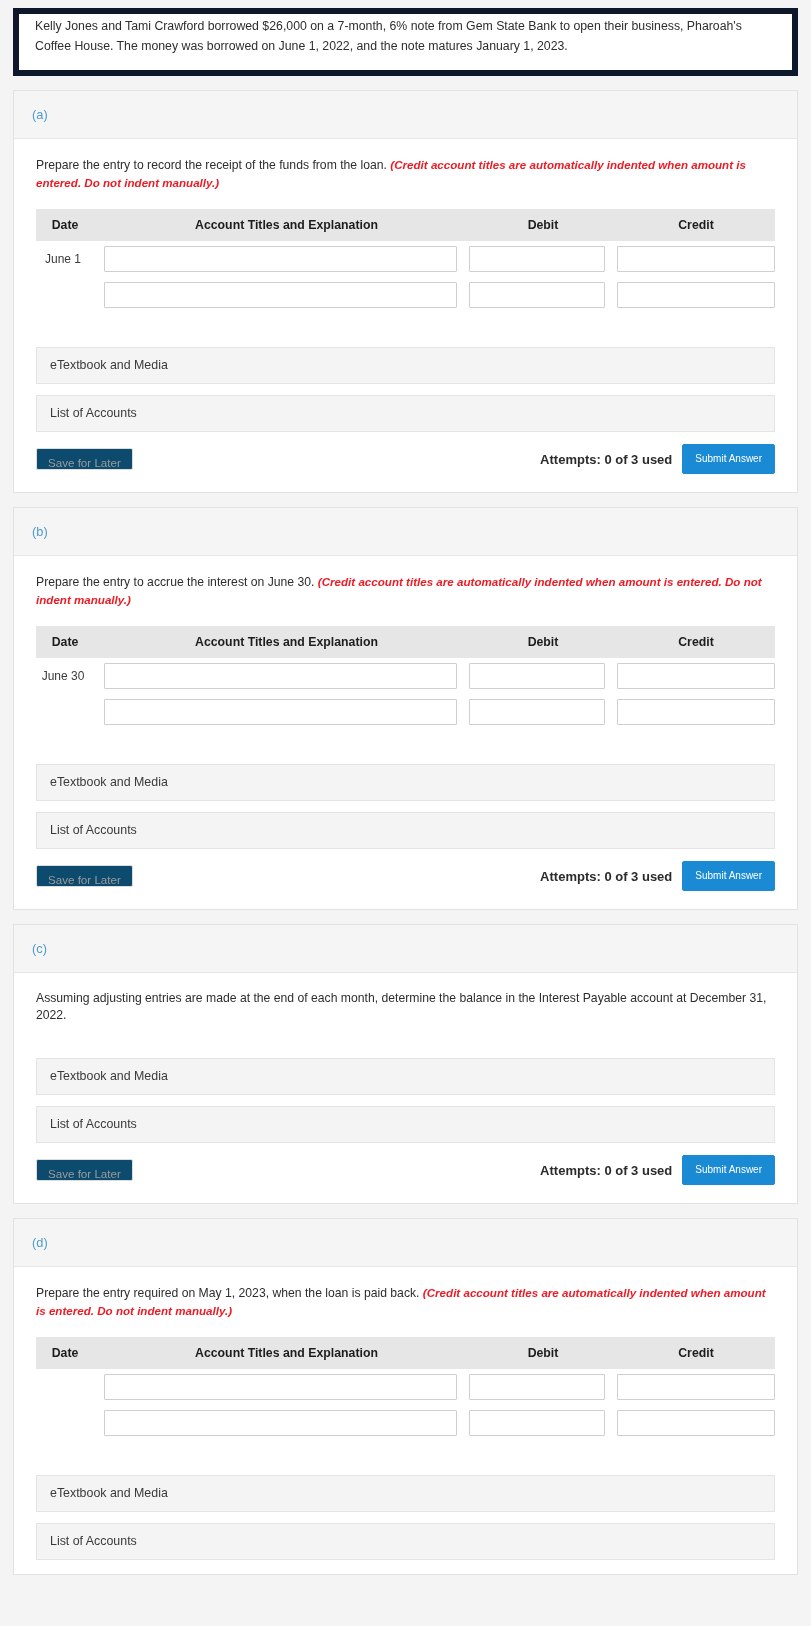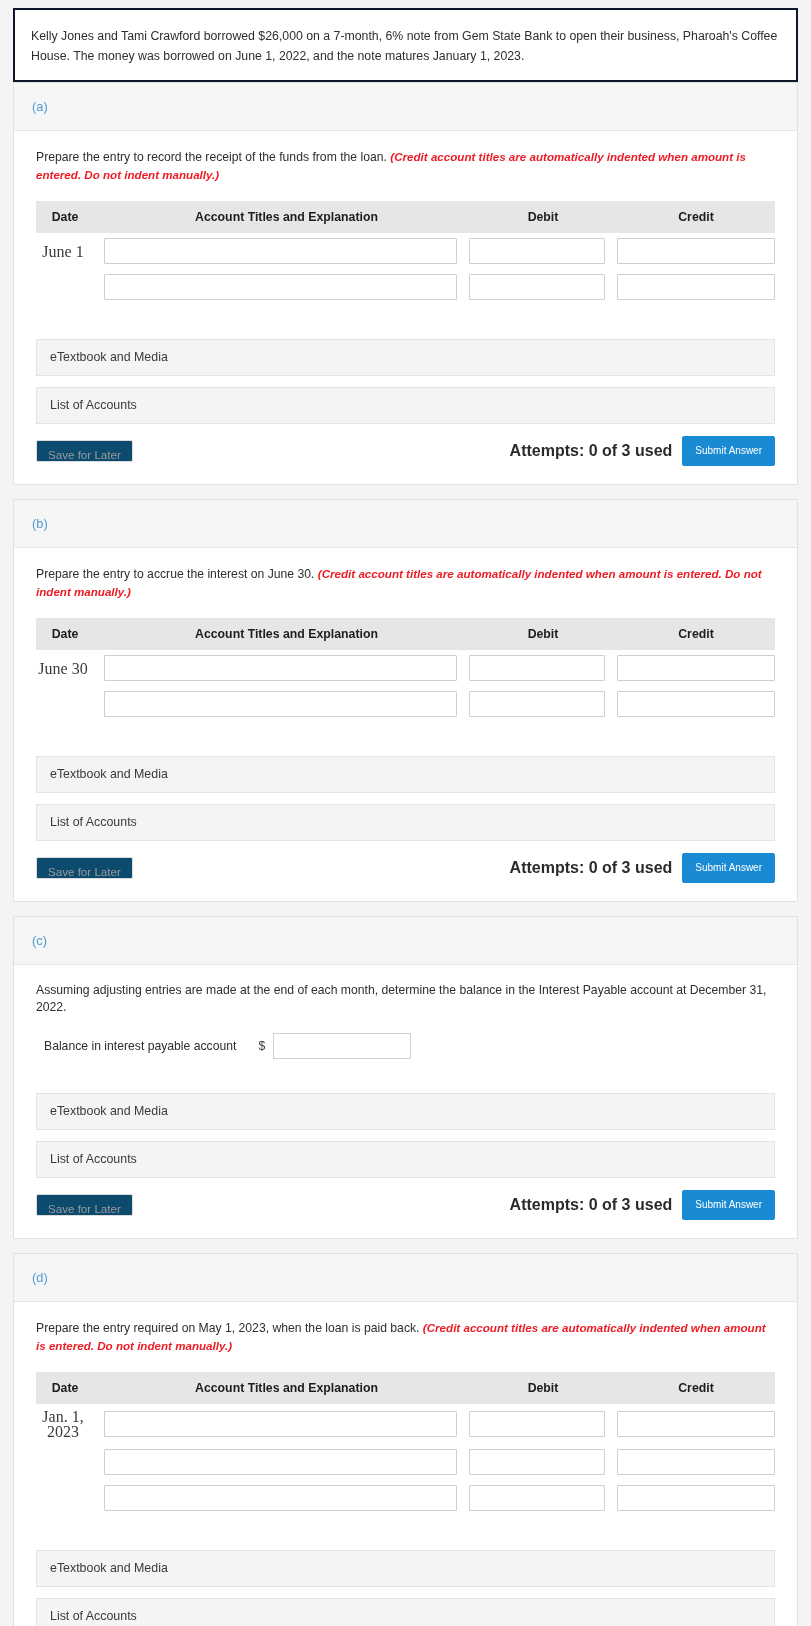--- a/index.html
+++ b/index.html
@@ -23,9 +23,10 @@
   
   .intro-card {
     background: #ffffff;
-    border: 2px solid #0f172a;
-    box-sizing: border-box;
-    padding: 16px 16px 14px 16px;
+    border: 6px solid #0f172a;
+    box-sizing: border-box;
+    padding: 2px 16px 14px 16px;
+    margin-bottom: 14px;
   }
   .intro-text {
     font-size: 12.3px;

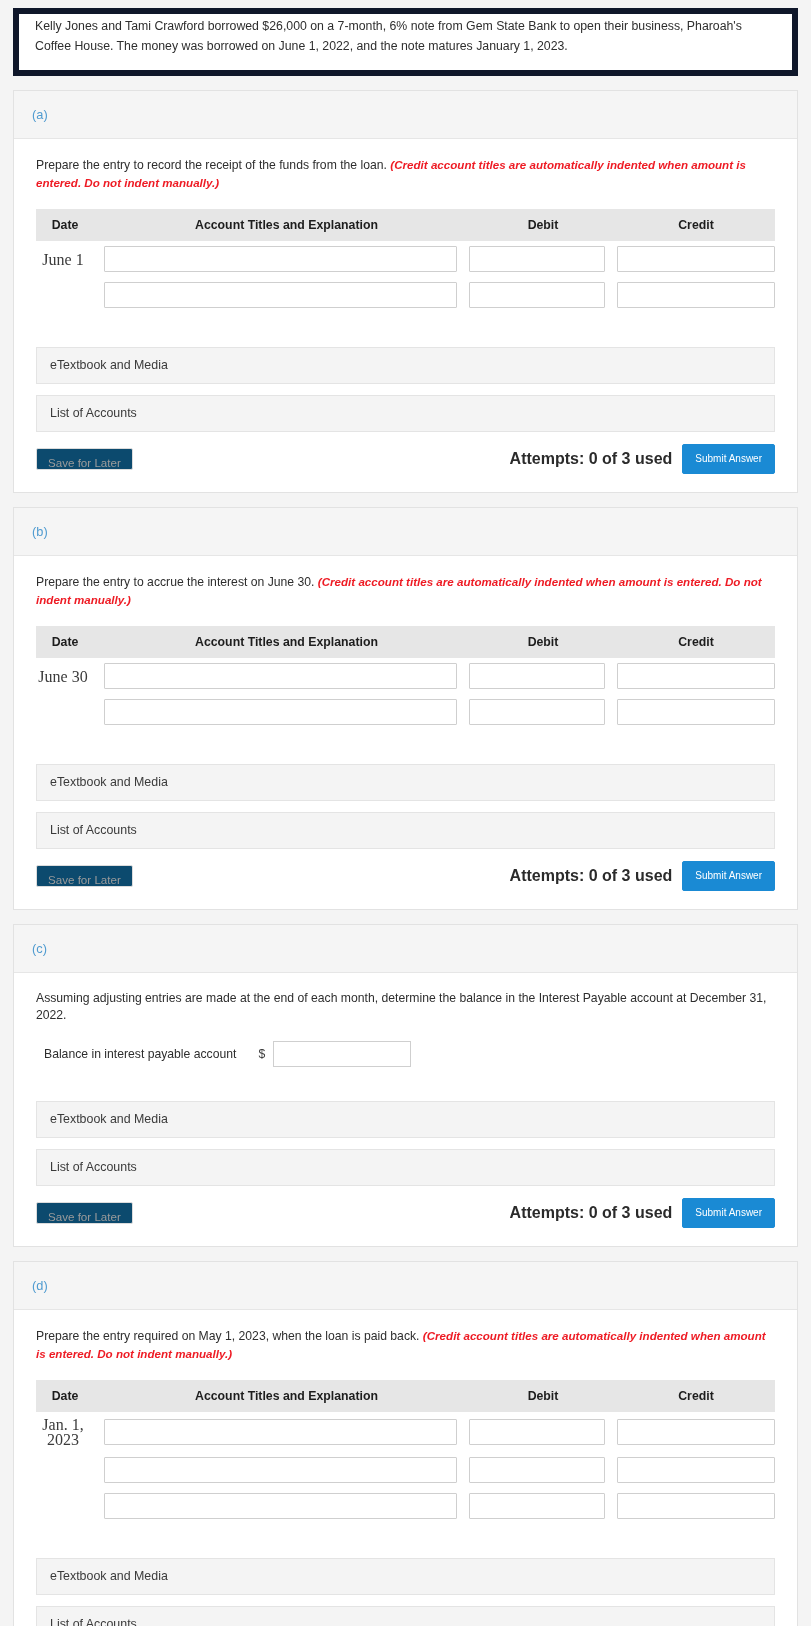--- a/index.html
+++ b/index.html
@@ -93,12 +93,11 @@
     border: 0;
   }
   .jtable td.date-cell {
-    font-size: 16px;
+    font-size: 12px;
     color: #3b3b3b;
     text-align: center;
     line-height: 15px;
     padding-right: 4px;
-    font-family: Liberation Serif, serif;
   }
   .jtable td.acct-cell  { padding-left: 10px; padding-right: 12px; }
   .jtable td.amt-cell   { padding-right: 12px; }

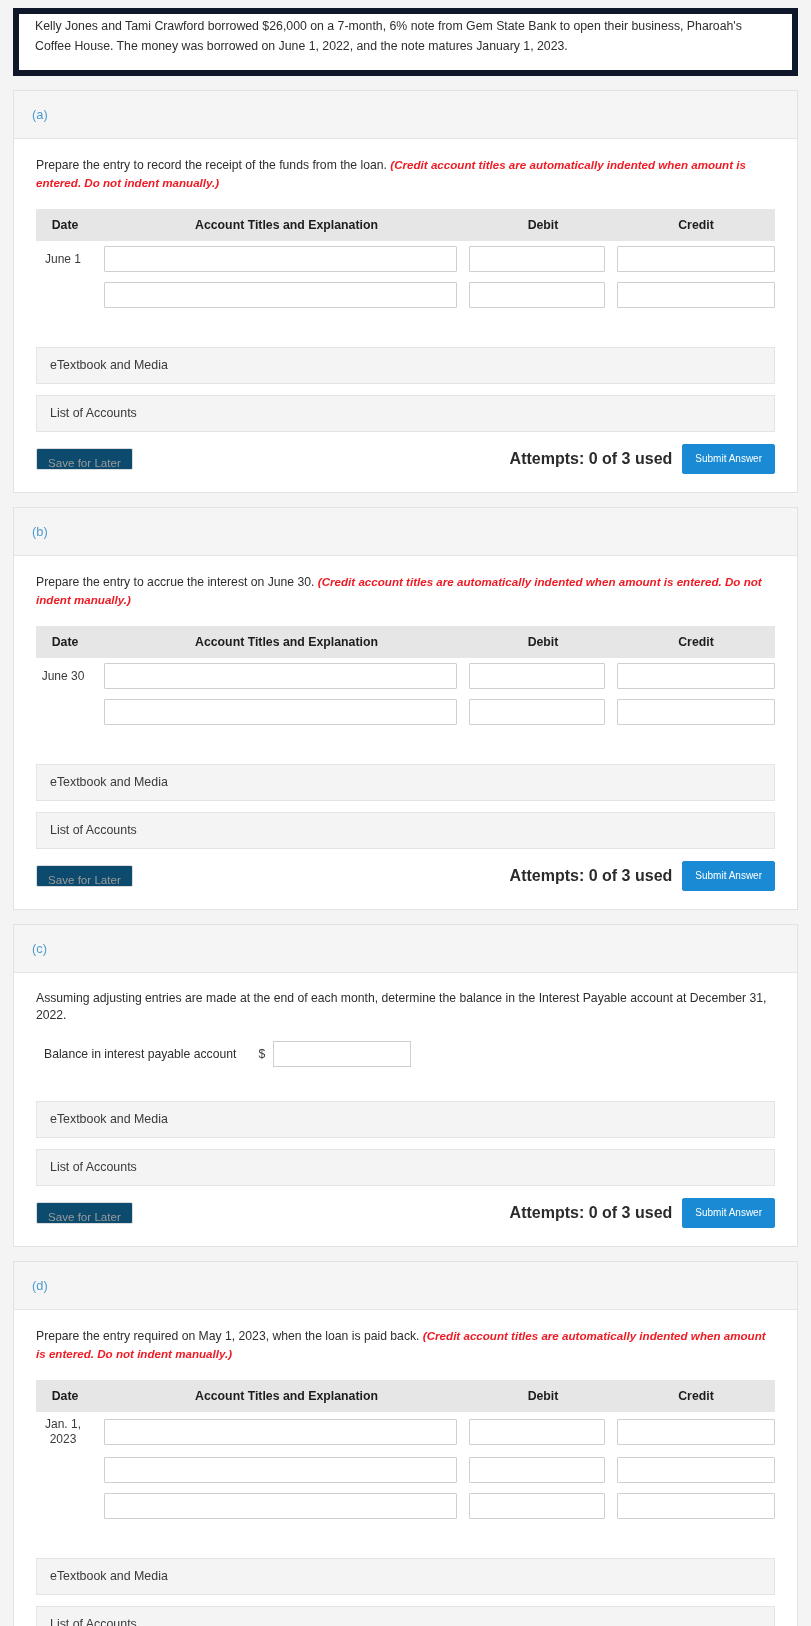--- a/index.html
+++ b/index.html
@@ -180,7 +180,7 @@
     align-items: center;
   }
   .attempts-text {
-    font-size: 16px;
+    font-size: 13px;
     font-weight: bold;
     color: #2b2b2b;
     margin-right: 10px;

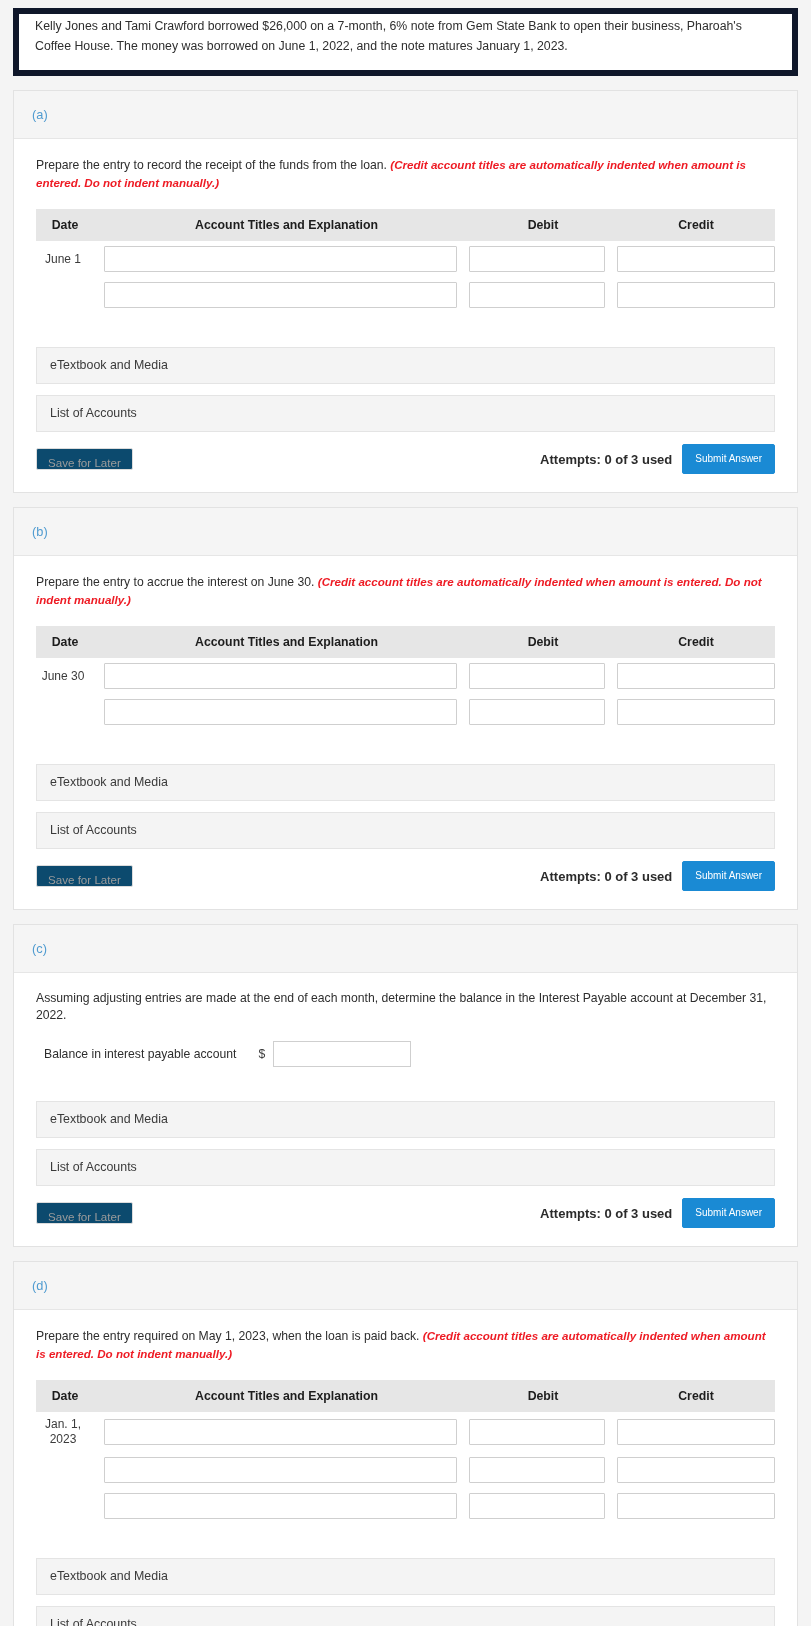--- a/index.html
+++ b/index.html
@@ -288,11 +288,6 @@
         <div class="part-header"><span class="part-letter">(c)</span></div>
         <div class="part-body">
           <div class="prompt"><span>Assuming adjusting entries are made at the end of each month, determine the balance in the Interest Payable account at December 31, 2022.</span></div>
-          <div class="balance-row">
-            <span class="balance-label">Balance in interest payable account</span>
-            <span class="dollar-sign">$</span>
-            <input type="text" class="balance-field" value="" style="">
-          </div>
           <div class="resource-bar first">eTextbook and Media</div>
           <div class="resource-bar">List of Accounts</div>
           <div class="part-footer">

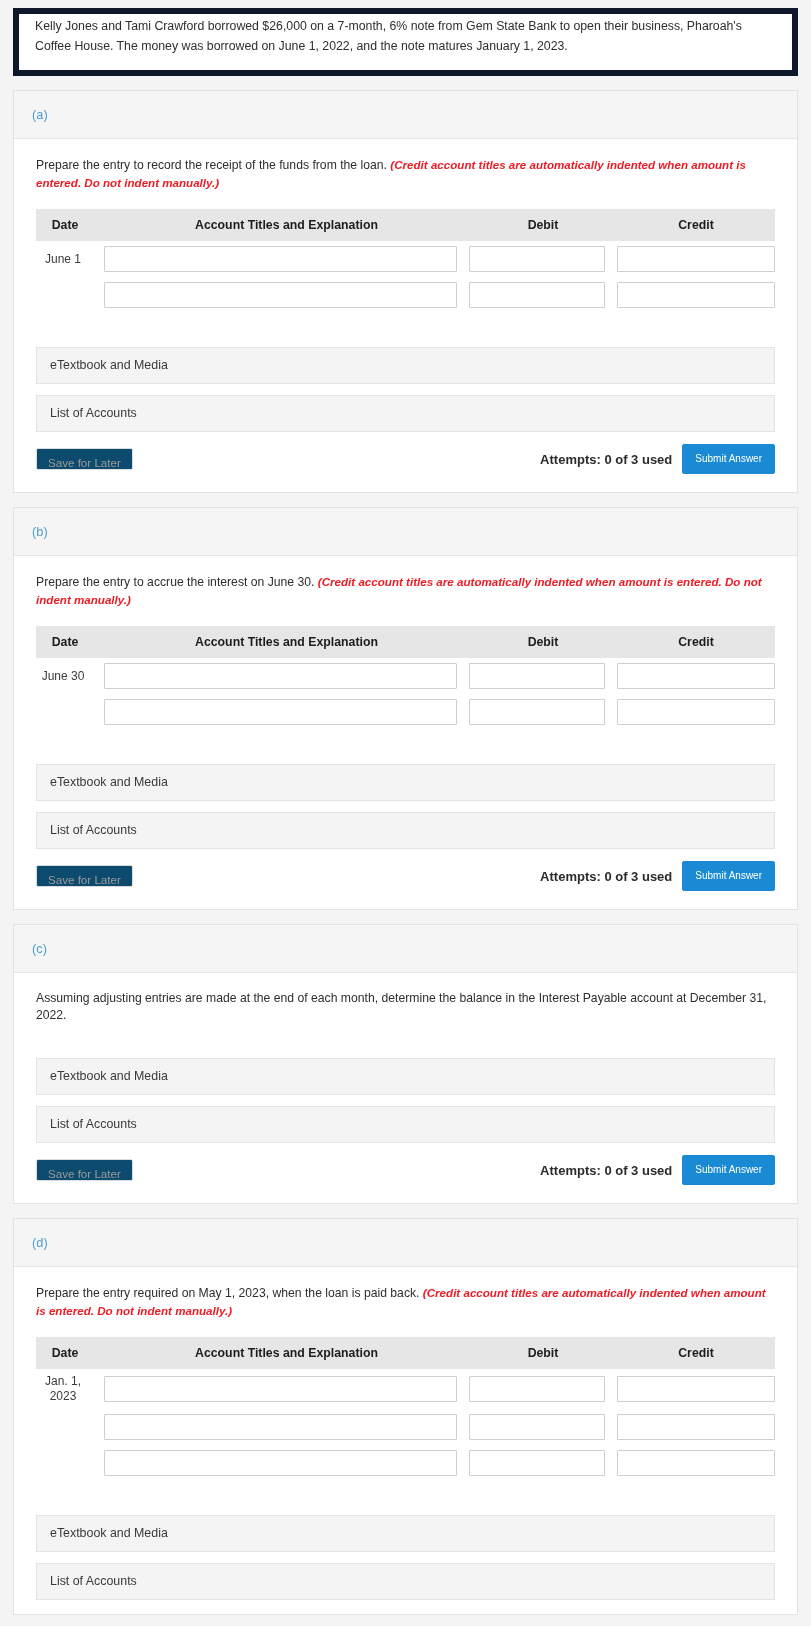--- a/index.html
+++ b/index.html
@@ -314,12 +314,6 @@
             </thead>
             <tbody>
               <tr>
-                <td class="date-cell">Jan. 1, 2023</td>
-                <td class="acct-cell"><input type="text" class="field" value="" style=""></td>
-                <td class="amt-cell"><input type="text" class="field" value="" style=""></td>
-                <td class="amt-cell"><input type="text" class="field" value="" style=""></td>
-              </tr>
-              <tr>
                 <td class="date-cell"></td>
                 <td class="acct-cell"><input type="text" class="field" value="" style=""></td>
                 <td class="amt-cell"><input type="text" class="field" value="" style=""></td>

